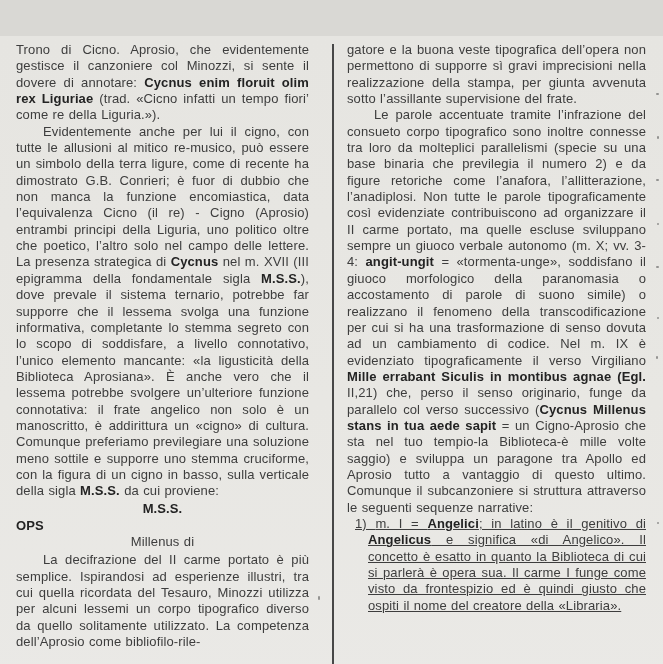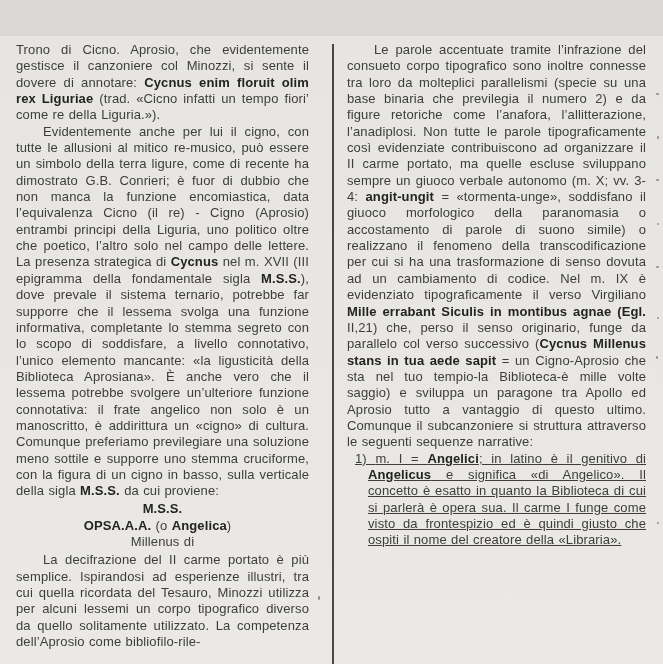--- a/index.html
+++ b/index.html
@@ -60,6 +60,7 @@
   <div class="divider"></div>
 
   <div class="col col-right">
+      <p class="para"><span>gatore e la buona veste tipografica dell’opera non permettono di supporre sì gravi imprecisioni nella realizzazione della stampa, per giunta avvenuta sotto l’assillante supervisione del frate.</span></p>
       <p class="para indent"><span>Le parole accentuate tramite l’infrazione del consueto corpo tipografico sono inoltre connesse tra loro da molteplici parallelismi (specie su una base binaria che previlegia il numero 2) e da figure retoriche come l’anafora, l’allitterazione, l’anadiplosi. Non tutte le parole tipograficamente così evidenziate contribuiscono ad organizzare il II carme portato, ma quelle escluse sviluppano sempre un giuoco verbale autonomo (m. X; vv. 3-4: </span><span class="b">angit-ungit</span><span> = «tormenta-unge», soddisfano il giuoco morfologico della paranomasia o accostamento di parole di suono simile) o realizzano il fenomeno della transcodificazione per cui si ha una trasformazione di senso dovuta ad un cambiamento di codice. Nel m. IX è evidenziato tipograficamente il verso Virgiliano </span><span class="b">Mille errabant Siculis in montibus agnae (Egl.</span><span> II,21) che, perso il senso originario, funge da parallelo col verso successivo (</span><span class="b">Cycnus Millenus stans in tua aede sapit</span><span> = un Cigno-Aprosio che sta nel tuo tempio-la Biblioteca-è mille volte saggio) e sviluppa un paragone tra Apollo ed Aprosio tutto a vantaggio di questo ultimo. Comunque il subcanzoniere si struttura attraverso le seguenti sequenze narrative:</span></p>
       <div class="list-item"><span class="num">1) </span><span>m. I = </span><span class="b">Angelici</span><span>; in latino è il genitivo di </span><span class="b">Angelicus</span><span> e significa «di Angelico». Il concetto è esatto in quanto la Biblioteca di cui si parlerà è opera sua. Il carme I funge come visto da frontespizio ed è quindi giusto che ospiti il nome del creatore della «Libraria».</span></div>
     </div>

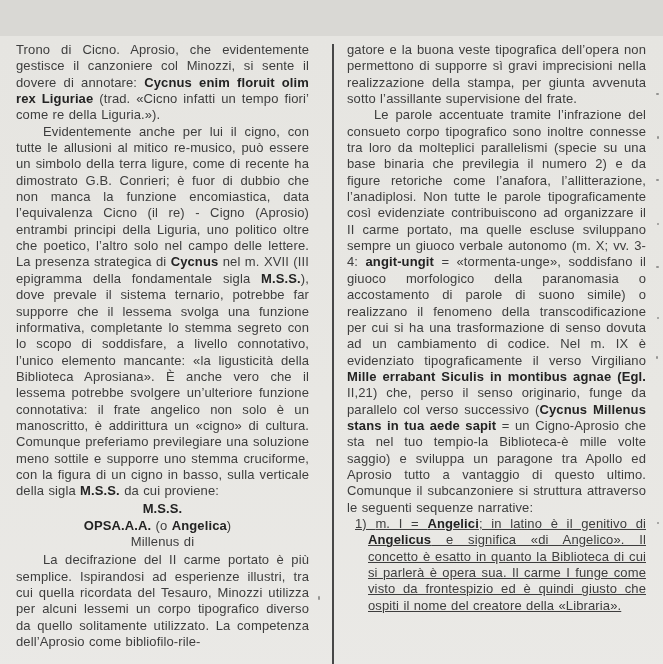--- a/index.html
+++ b/index.html
@@ -33,7 +33,7 @@
   .diagram{margin:1px 0;}
   .drow{line-height:16.9px;}
   .drow.center{text-align:center;}
-  .drow.split{display:flex;justify-content:center;padding-right:10px;text-align:left;}
+  .drow.split{display:flex;justify-content:center;padding-right:10px;text-align:left;flex-direction:column;}
   .list-item{margin:0;padding-left:21px;text-indent:-13px;text-decoration:underline;}
   .num{display:inline;}
   .artifact{position:absolute;background:#4f4f4f;border-radius:1px;opacity:.55;}

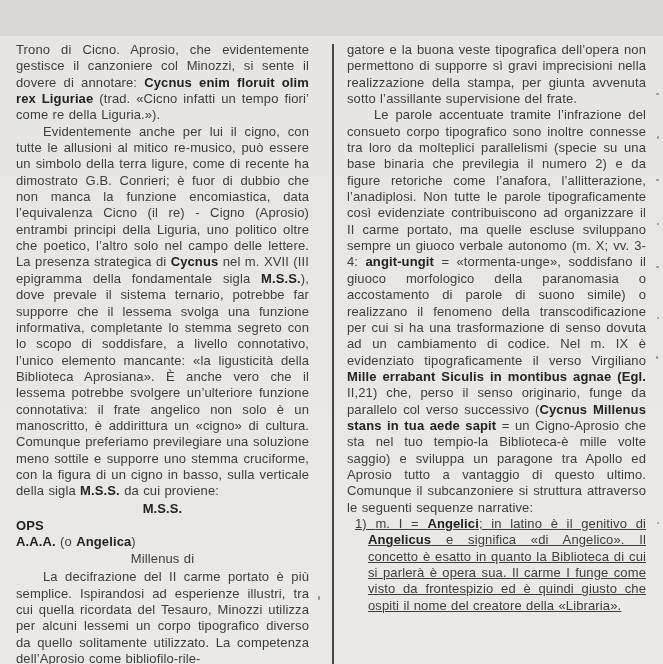--- a/index.html
+++ b/index.html
@@ -50,7 +50,6 @@
         <div class="drow center"><span class="b">M.S.S.</span></div>
         <div class="drow split">
           <span><span class="b">OPS</span></span>
-          <span><span class="b">A.A.A.</span><span> (o </span><span class="b">Angelica</span><span>)</span></span>
         </div>
         <div class="drow center"><span>Millenus di</span></div>
       </div>

